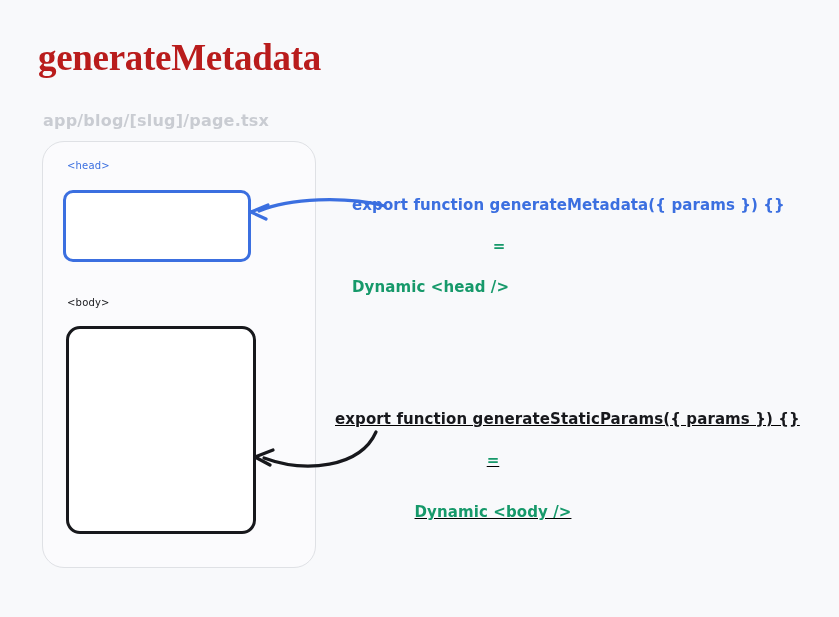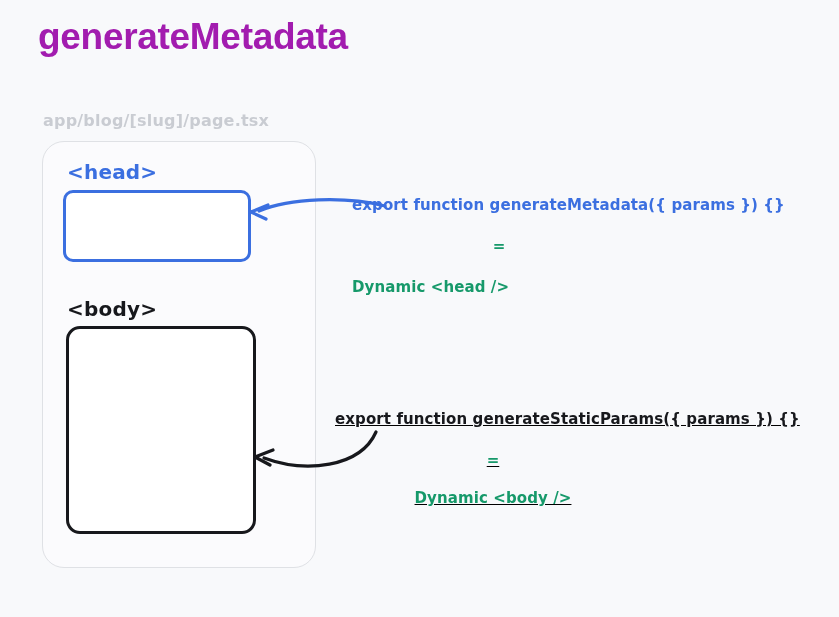--- a/index.html
+++ b/index.html
@@ -23,12 +23,12 @@
   .page-title {
     position: absolute;
     left: 38px;
-    top: 16px;
-    font-family: Liberation Sans, sans-serif;
+    top: 36px;
+    font-family: Liberation Serif, serif;
     font-size: 37px;
     font-weight: 700;
     letter-spacing: -0.3px;
-    color: #a21caf;
+    color: #b91c1c;
     white-space: nowrap;
   }
 

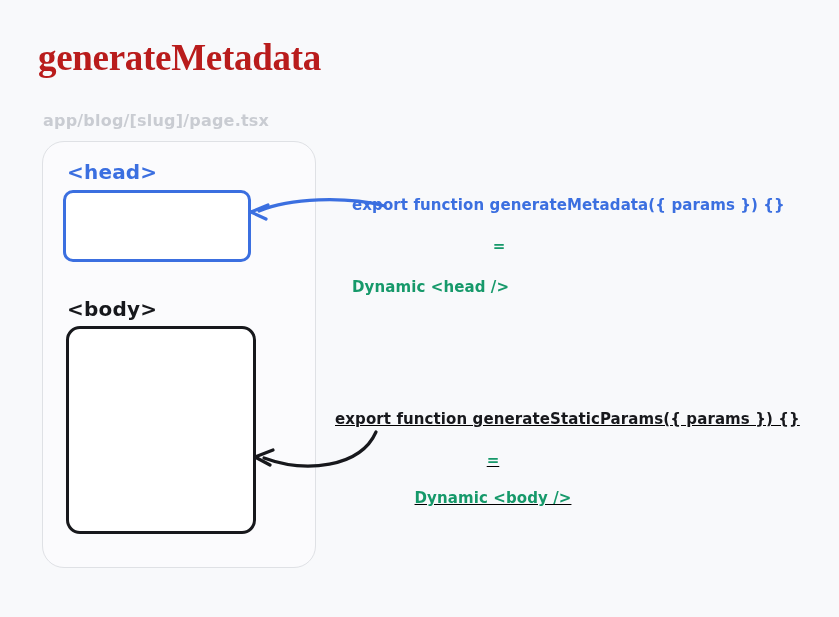--- a/index.html
+++ b/index.html
@@ -60,8 +60,8 @@
   
   .slot-label {
     position: absolute;
-    font-size: 20px;
-    font-weight: 700;
+    font-size: 10px;
+    font-weight: 400;
     letter-spacing: 0.2px;
     white-space: nowrap;
   }

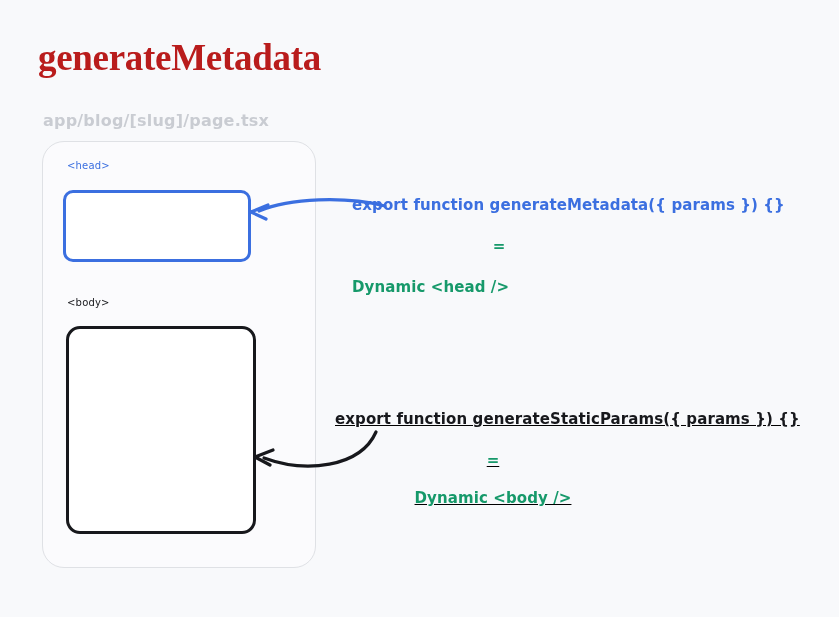--- a/index.html
+++ b/index.html
@@ -163,7 +163,7 @@
     width: 316px;
   }
   .annotation-body .result-row {
-    margin-top: 19px;
+    margin-top: 33px;
     text-align: center;
     width: 316px;
   }

